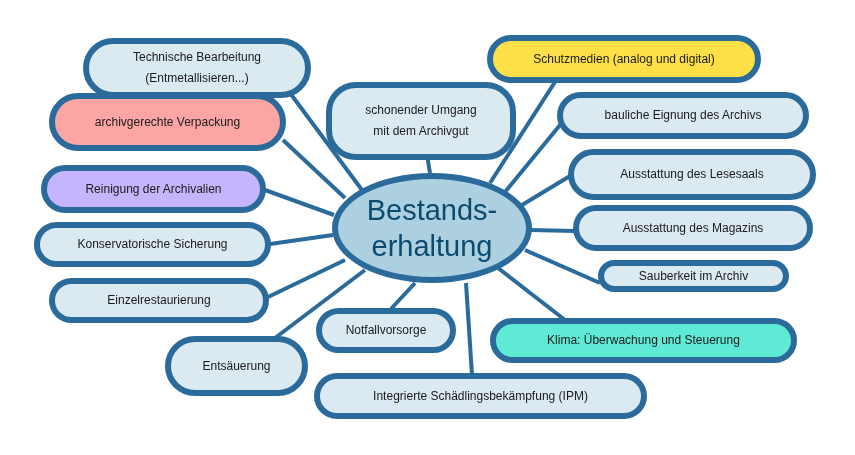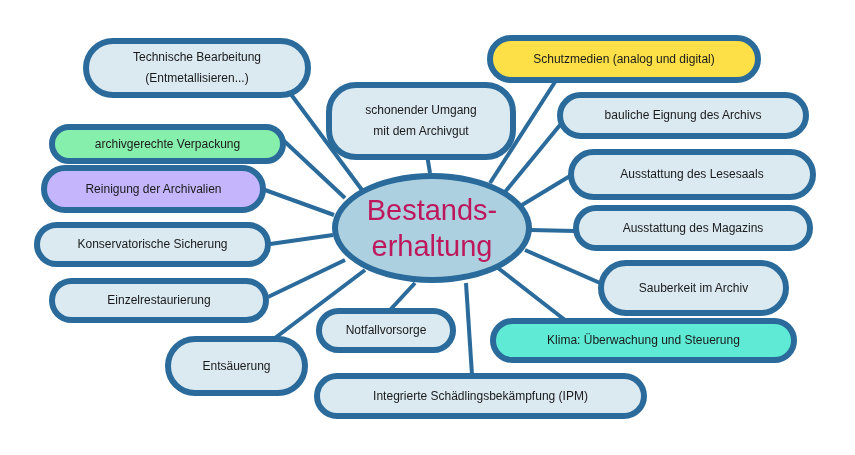--- a/index.html
+++ b/index.html
@@ -41,7 +41,7 @@
 (Entmetallisieren...)</div>
       <div class="node" style="left: 326px; top: 82px; width: 190px; height: 78px; background: rgb(219, 233, 241); border-color: rgb(42, 107, 156);">schonender Umgang
 mit dem Archivgut</div>
-      <div class="node" style="left: 49px; top: 124px; width: 237px; height: 40px; background: #86efac; border-color: rgb(42, 107, 156);">archivgerechte Verpackung</div>
+      <div class="node" style="left: 49px; top: 93px; width: 237px; height: 58px; background: #fca5a5; border-color: rgb(42, 107, 156);">archivgerechte Verpackung</div>
       <div class="node" style="left: 41px; top: 165px; width: 225px; height: 48px; background: #c4b5fd; border-color: rgb(42, 107, 156);">Reinigung der Archivalien</div>
       <div class="node" style="left: 34px; top: 222px; width: 237px; height: 45px; background: rgb(219, 233, 241); border-color: rgb(42, 107, 156);">Konservatorische Sicherung</div>
       <div class="node" style="left: 49px; top: 278px; width: 220px; height: 45px; background: rgb(219, 233, 241); border-color: rgb(42, 107, 156);">Einzelrestaurierung</div>

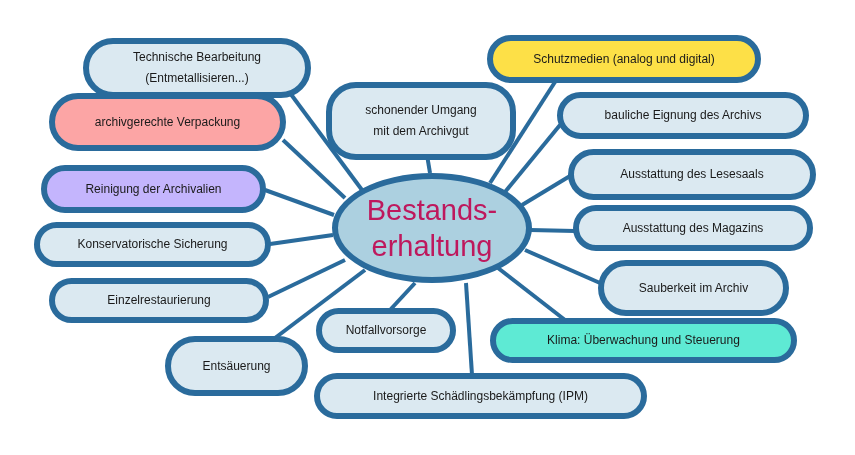--- a/index.html
+++ b/index.html
@@ -13,7 +13,7 @@
   .center { position:absolute; box-sizing:border-box; background:#acd0e0;
             border:6px solid #2a6b9c; border-radius:50%; display:flex;
             align-items:center; justify-content:center; text-align:center;
-            color:#be185d; font-size:29px; line-height:36px; white-space:pre-line; }
+            color:#0c4a6e; font-size:29px; line-height:36px; white-space:pre-line; }
 </style>
 </head>
 <body>

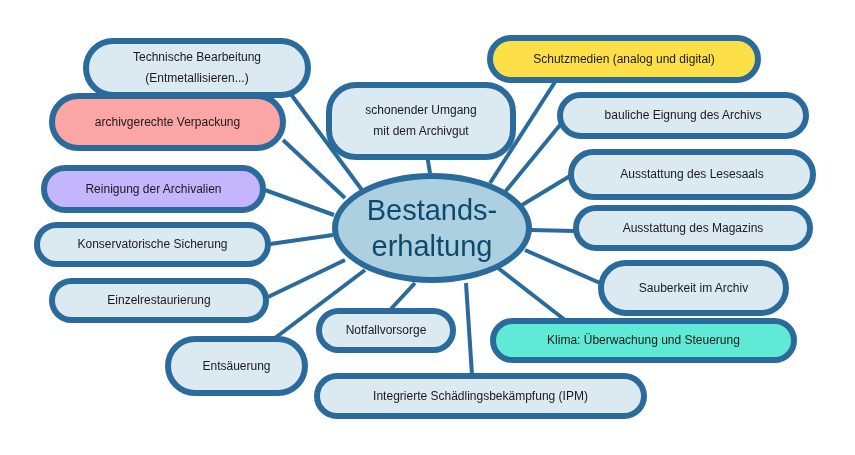--- a/index.html
+++ b/index.html
@@ -52,7 +52,7 @@
       <div class="node" style="left: 557px; top: 92px; width: 252px; height: 47px; background: rgb(219, 233, 241); border-color: rgb(42, 107, 156);">bauliche Eignung des Archivs</div>
       <div class="node" style="left: 568px; top: 149px; width: 248px; height: 51px; background: rgb(219, 233, 241); border-color: rgb(42, 107, 156);">Ausstattung des Lesesaals</div>
       <div class="node" style="left: 573px; top: 205px; width: 240px; height: 46px; background: rgb(219, 233, 241); border-color: rgb(42, 107, 156);">Ausstattung des Magazins</div>
-      <div class="node" style="left: 598px; top: 260px; width: 191px; height: 56px; background: rgb(219, 233, 241); border-color: rgb(42, 107, 156);">Sauberkeit im Archiv</div>
+      <div class="node" style="left: 598px; top: 260px; width: 191px; height: 32px; background: rgb(219, 233, 241); border-color: rgb(42, 107, 156);">Sauberkeit im Archiv</div>
       <div class="node" style="left: 490px; top: 318px; width: 307px; height: 45px; background: #5eead4; border-color: rgb(42, 107, 156);">Klima: Überwachung und Steuerung</div>
     </div>
   <div id="center-node" class="center" style="left: 332px; top: 173px; width: 200px; height: 110px;">Bestands-

